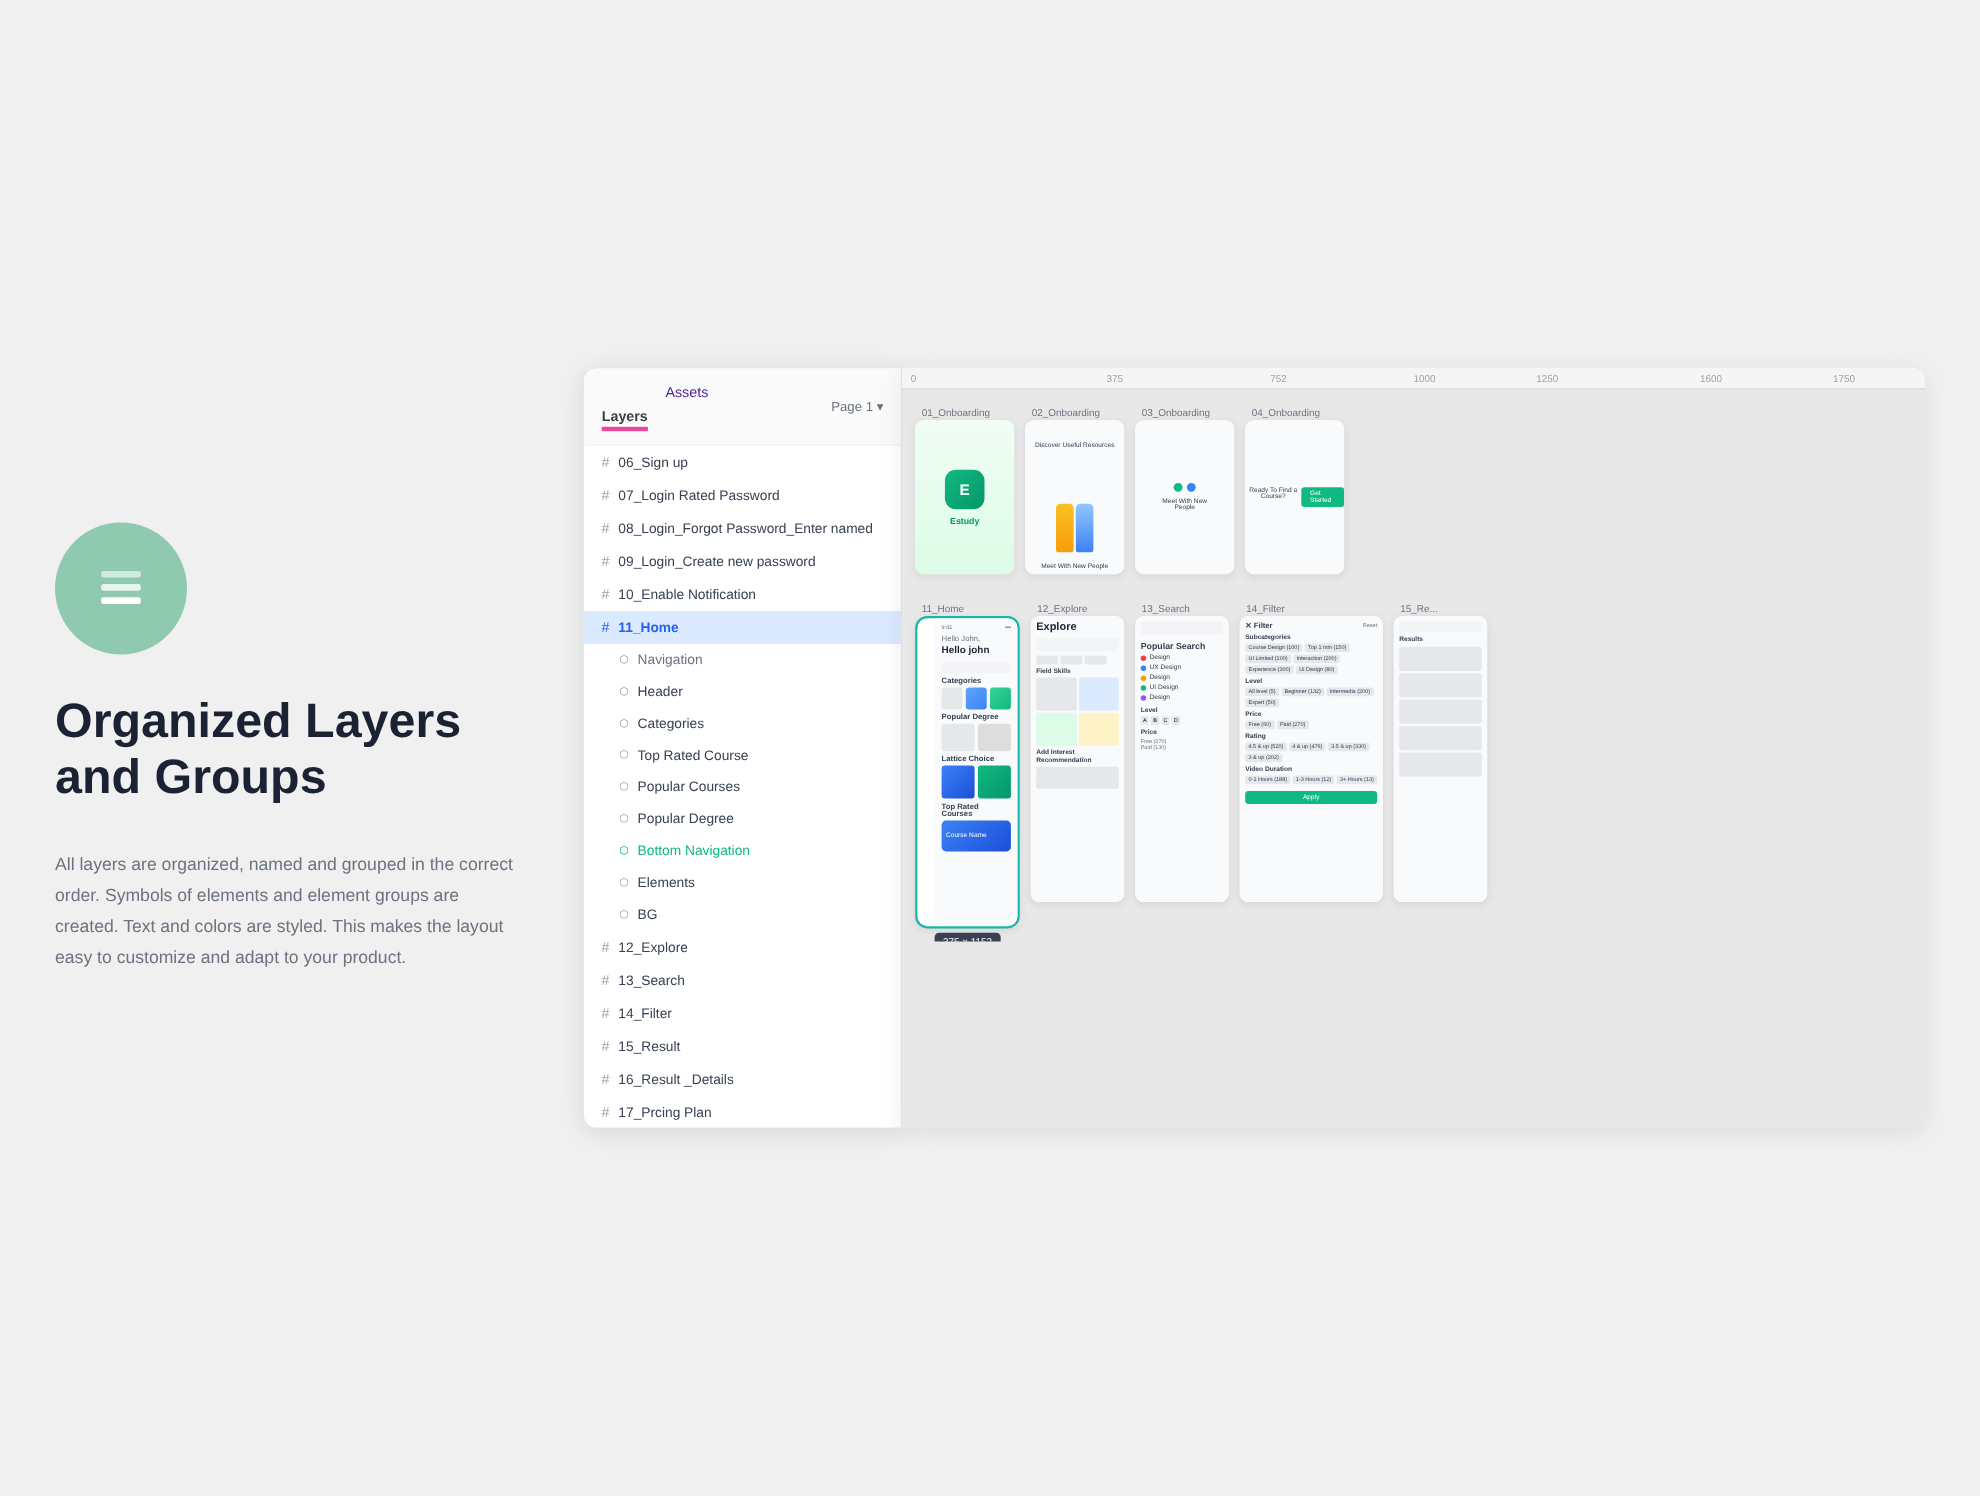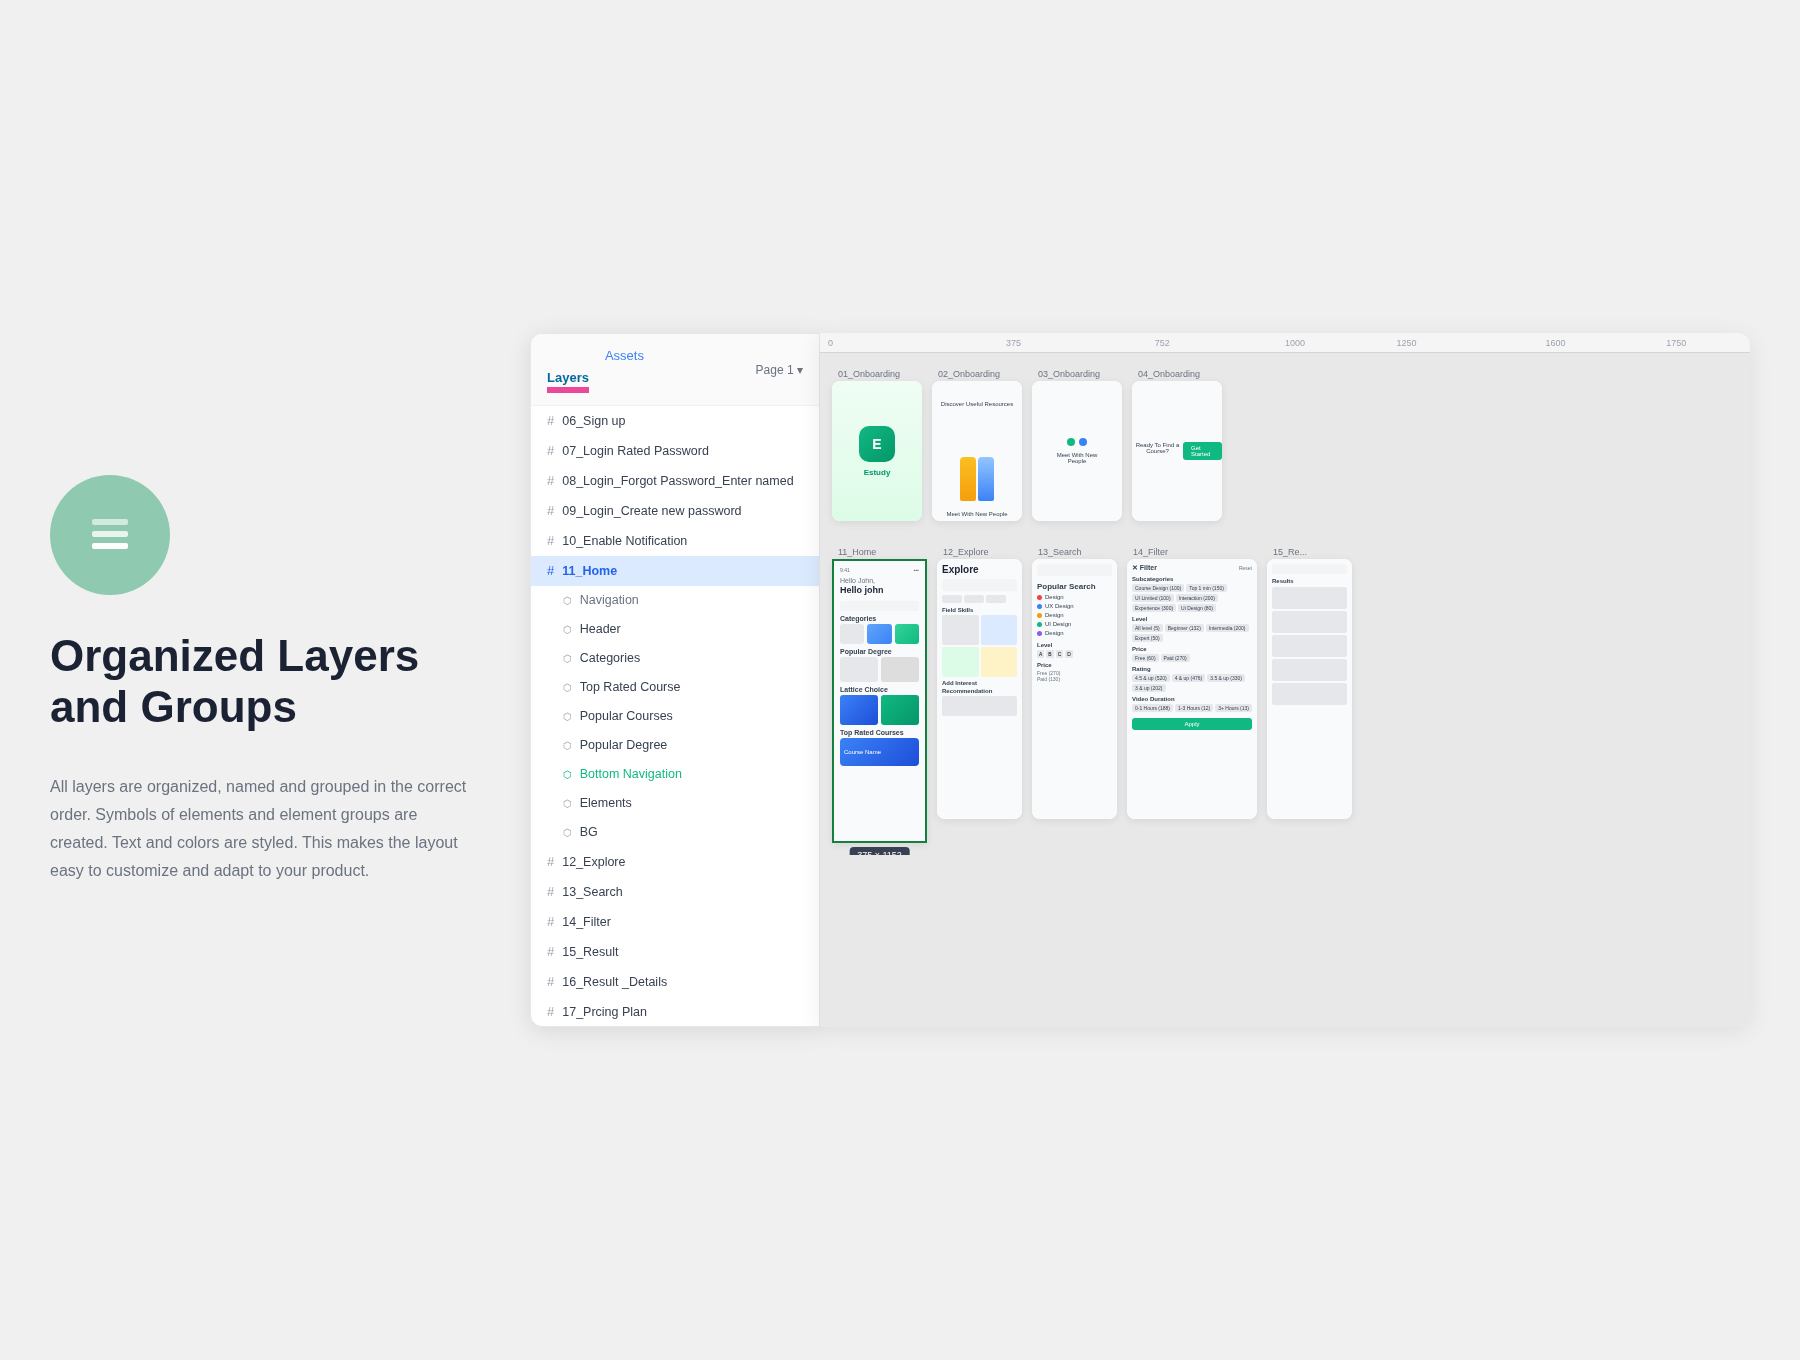--- a/index.html
+++ b/index.html
@@ -82,7 +82,7 @@
     }
     .panel-tab {
       font-size: 13px;
-      color: #3b82f6;
+      color: #4c1d95;
       cursor: pointer;
       padding: 2px 0;
     }

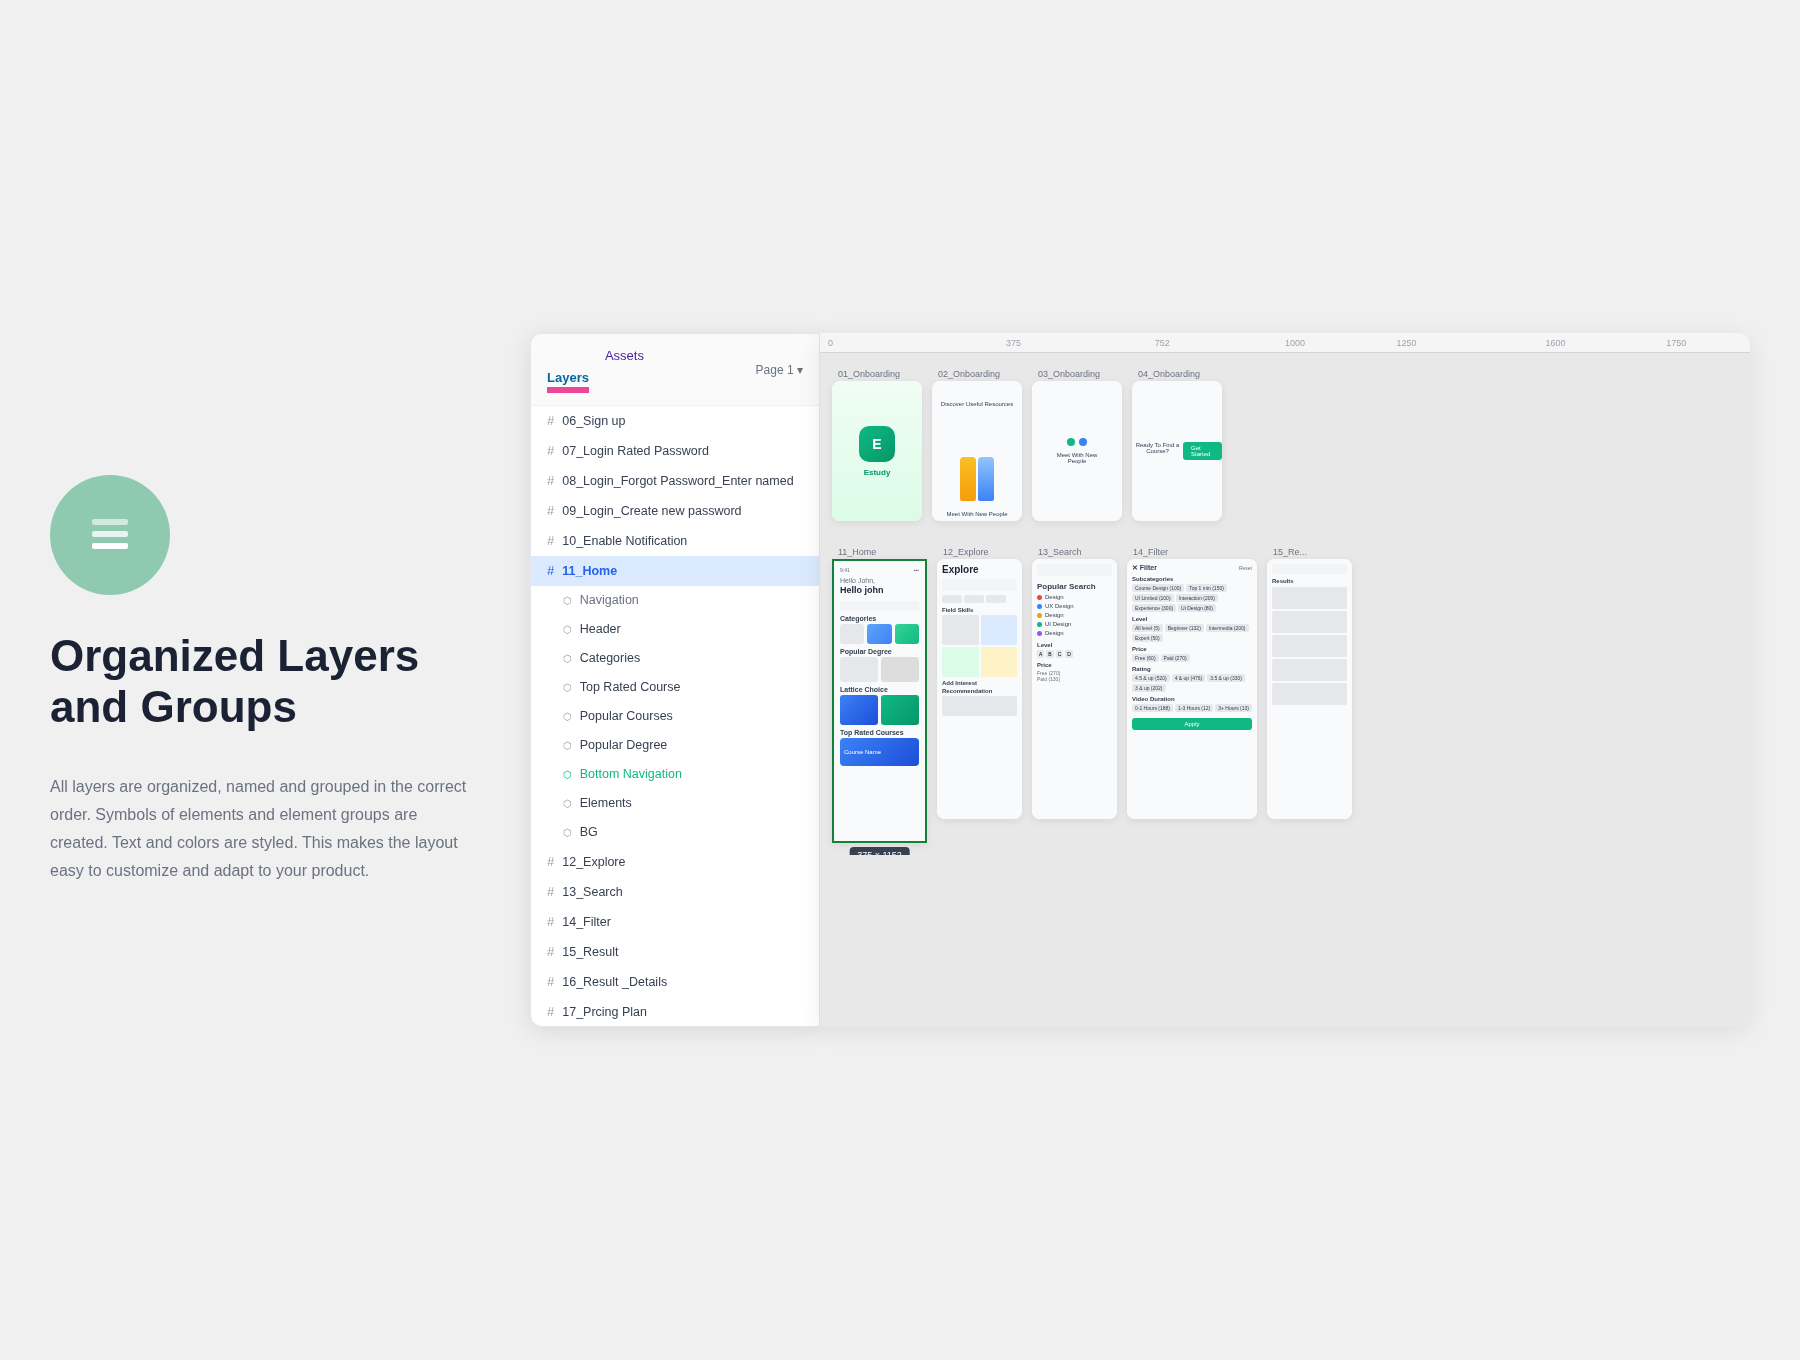--- a/index.html
+++ b/index.html
@@ -87,9 +87,9 @@
       padding: 2px 0;
     }
     .panel-tab.active {
-      color: #0369a1;
+      color: #404040;
       font-weight: 600;
-      border-bottom: 6px solid #ec4899;
+      border-bottom: 4px solid #ec4899;
       margin-top: 22px;
     }
     .panel-page-label {

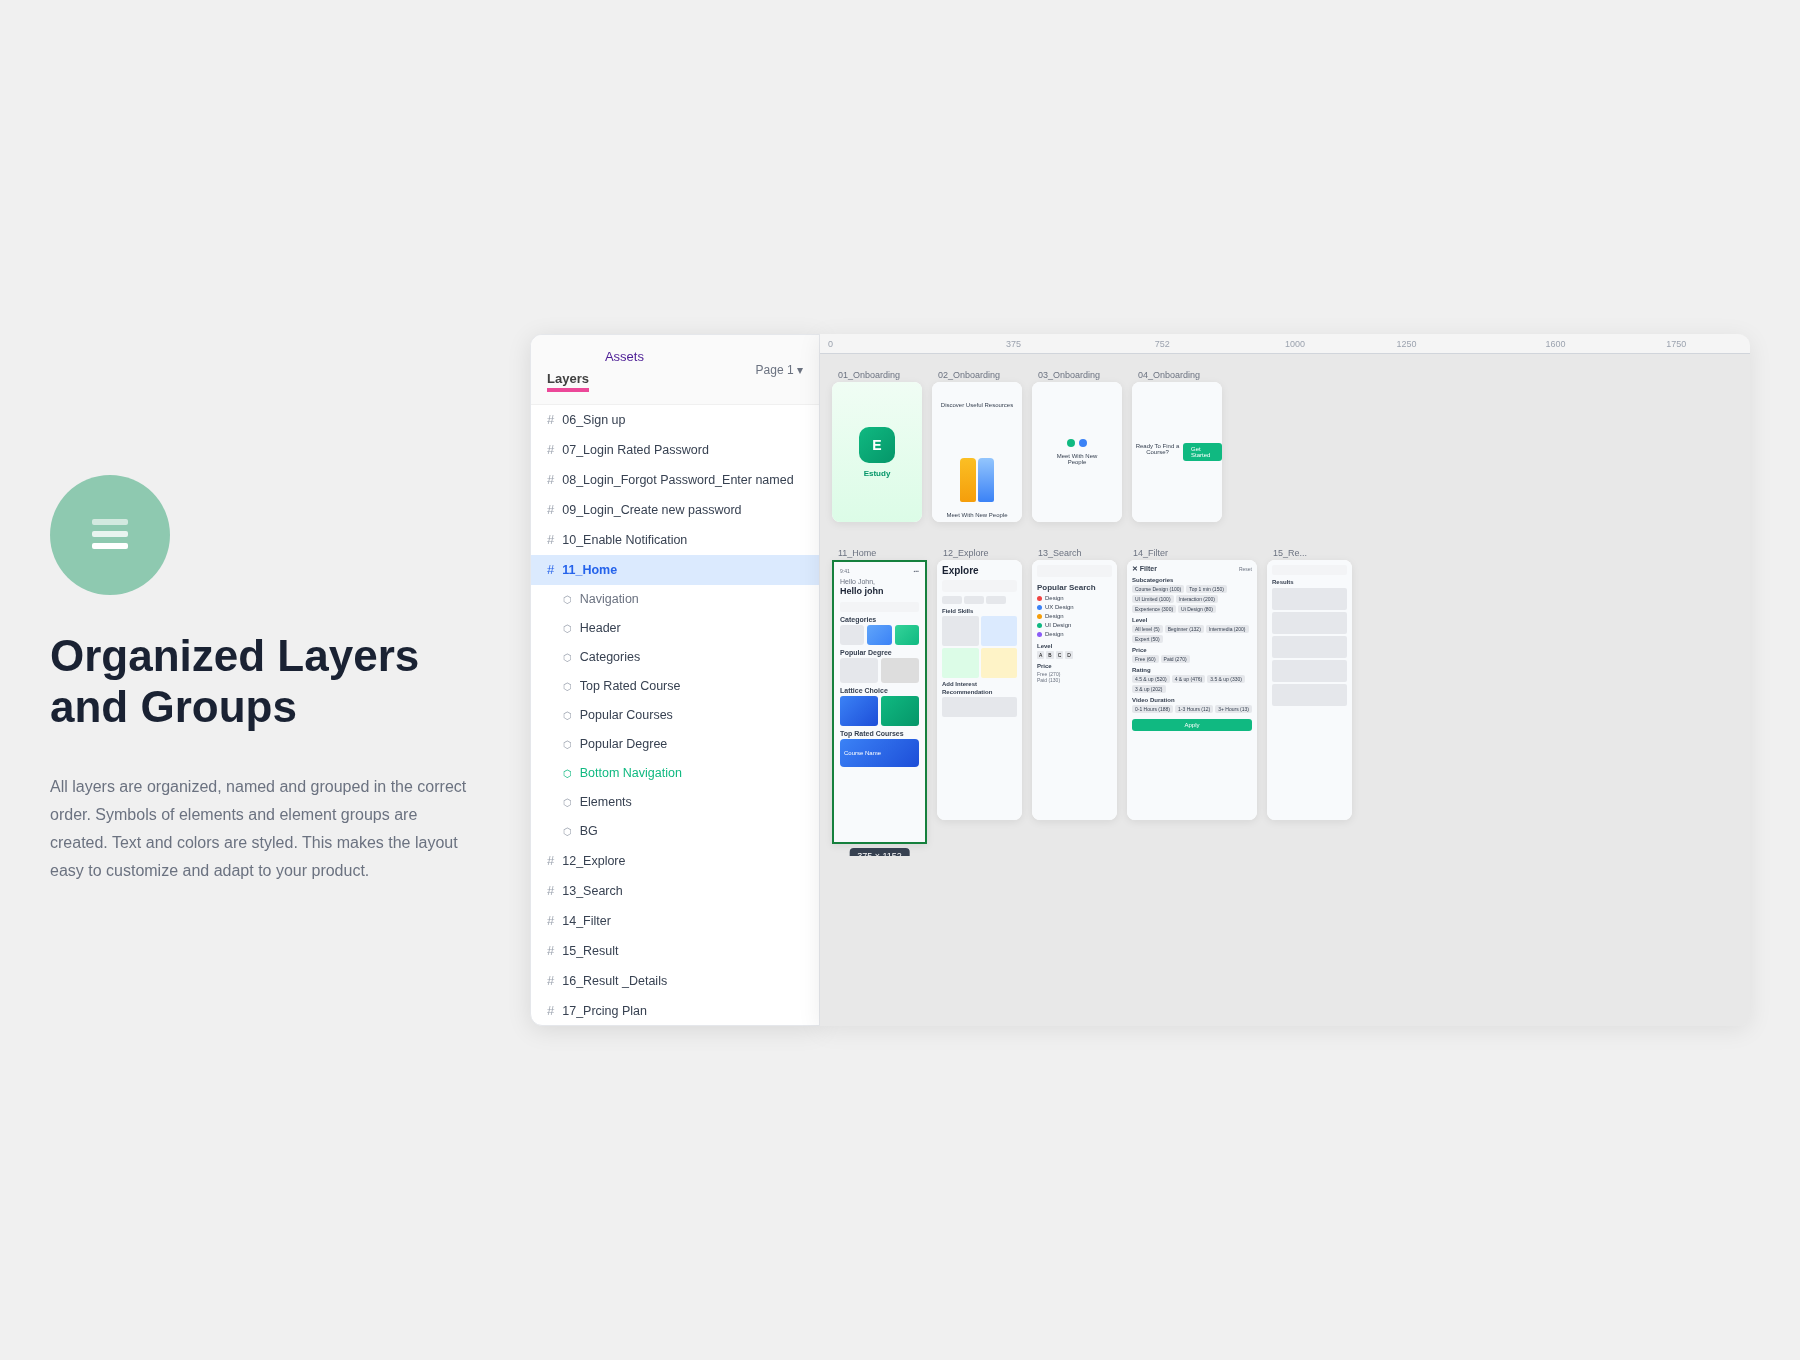--- a/index.html
+++ b/index.html
@@ -353,8 +353,9 @@
     .mini-card.green { background: linear-gradient(135deg, #34d399, #10b981); }
 
     .home-selected-border {
-      border: 2px solid #15803d;
-      border-radius: 0;
+      border: 2px solid #14b8a6;
+      border-radius: 11px;
+      padding-left: 16px;
     }
 
     .size-badge {

